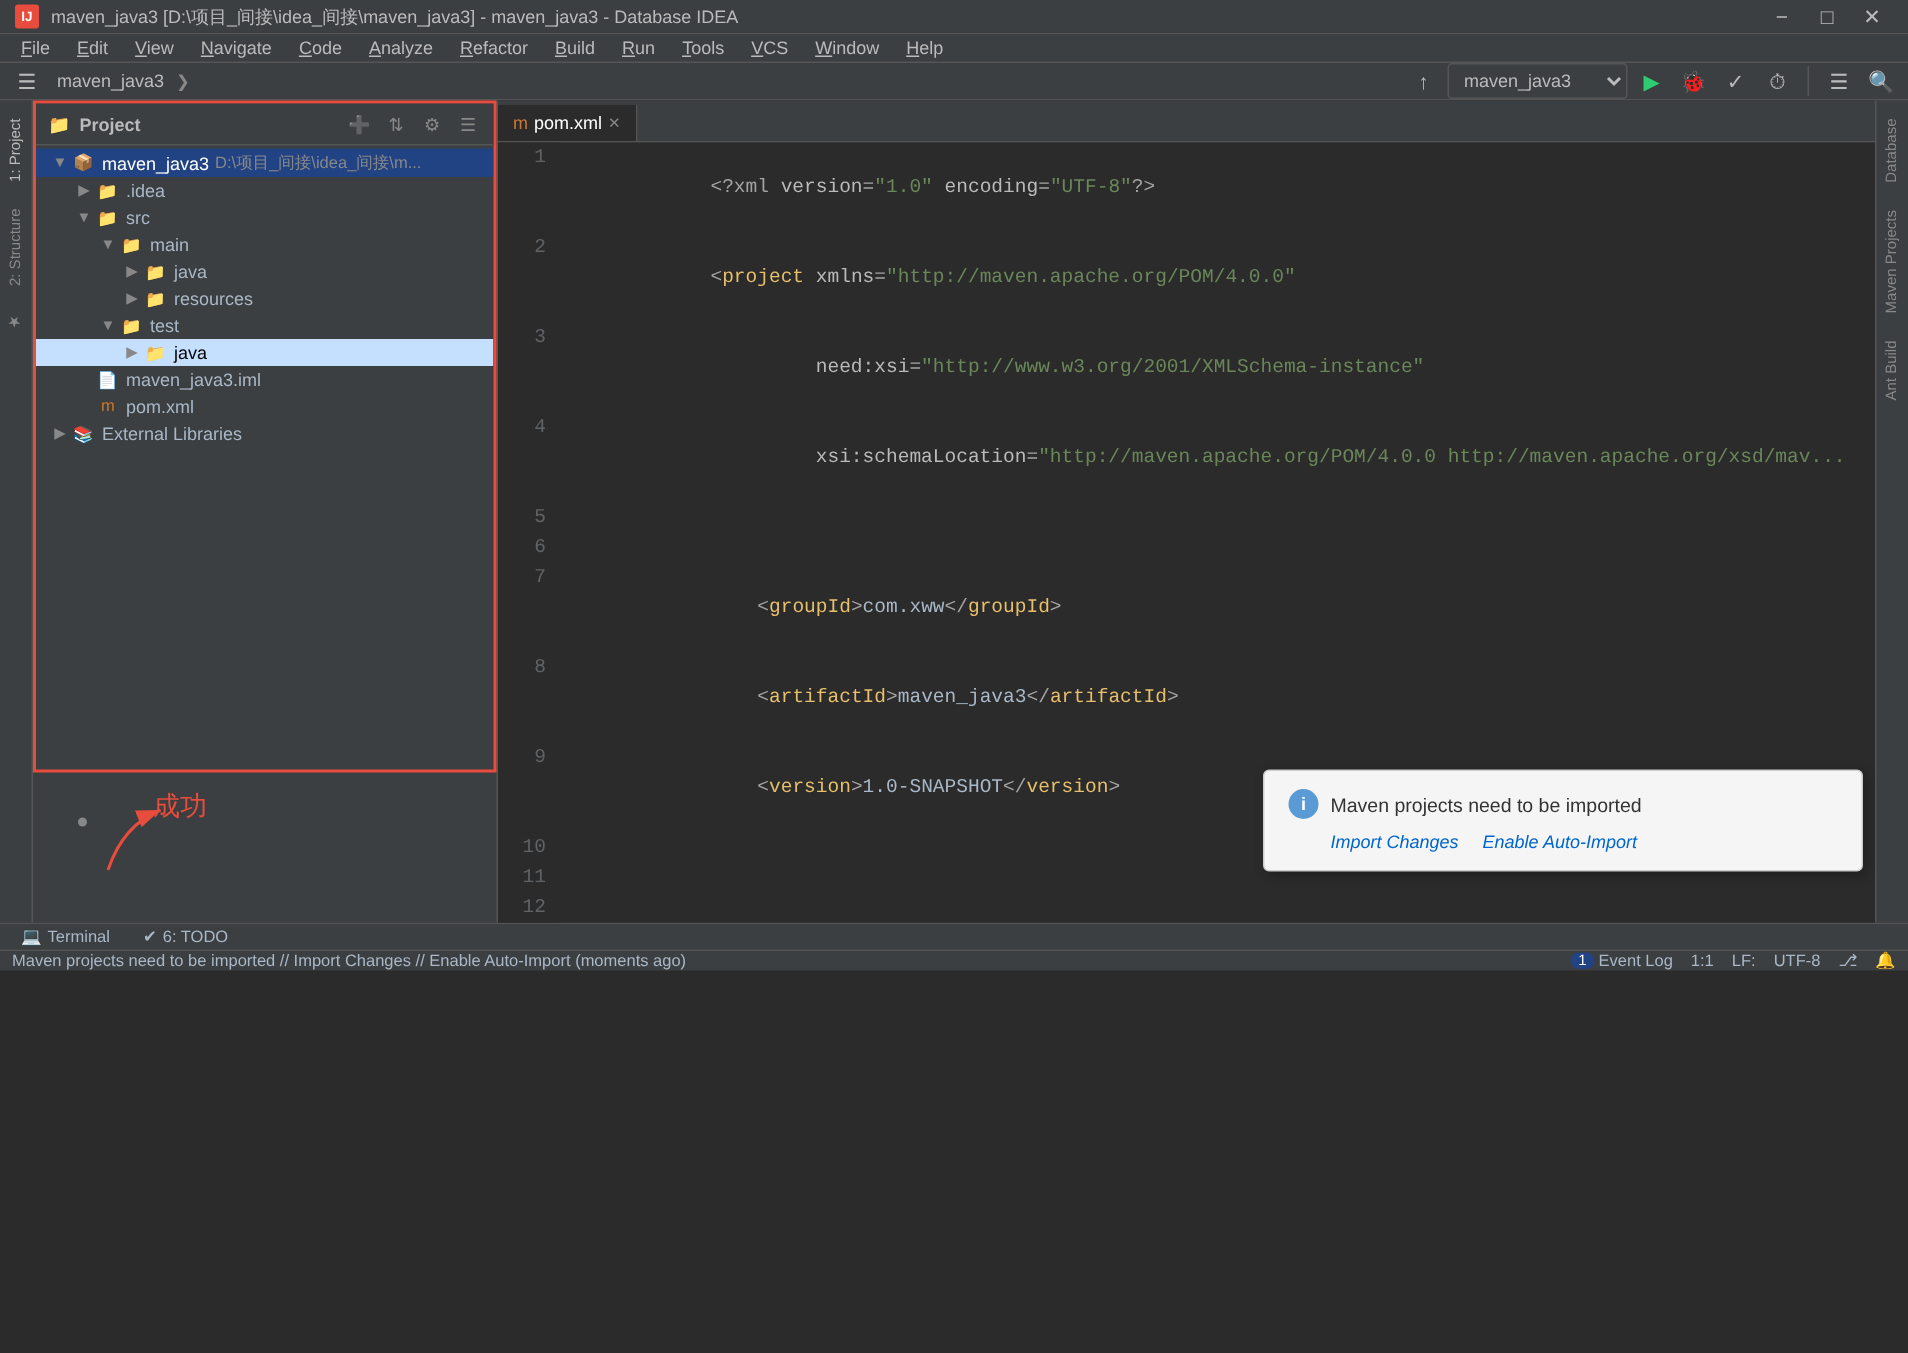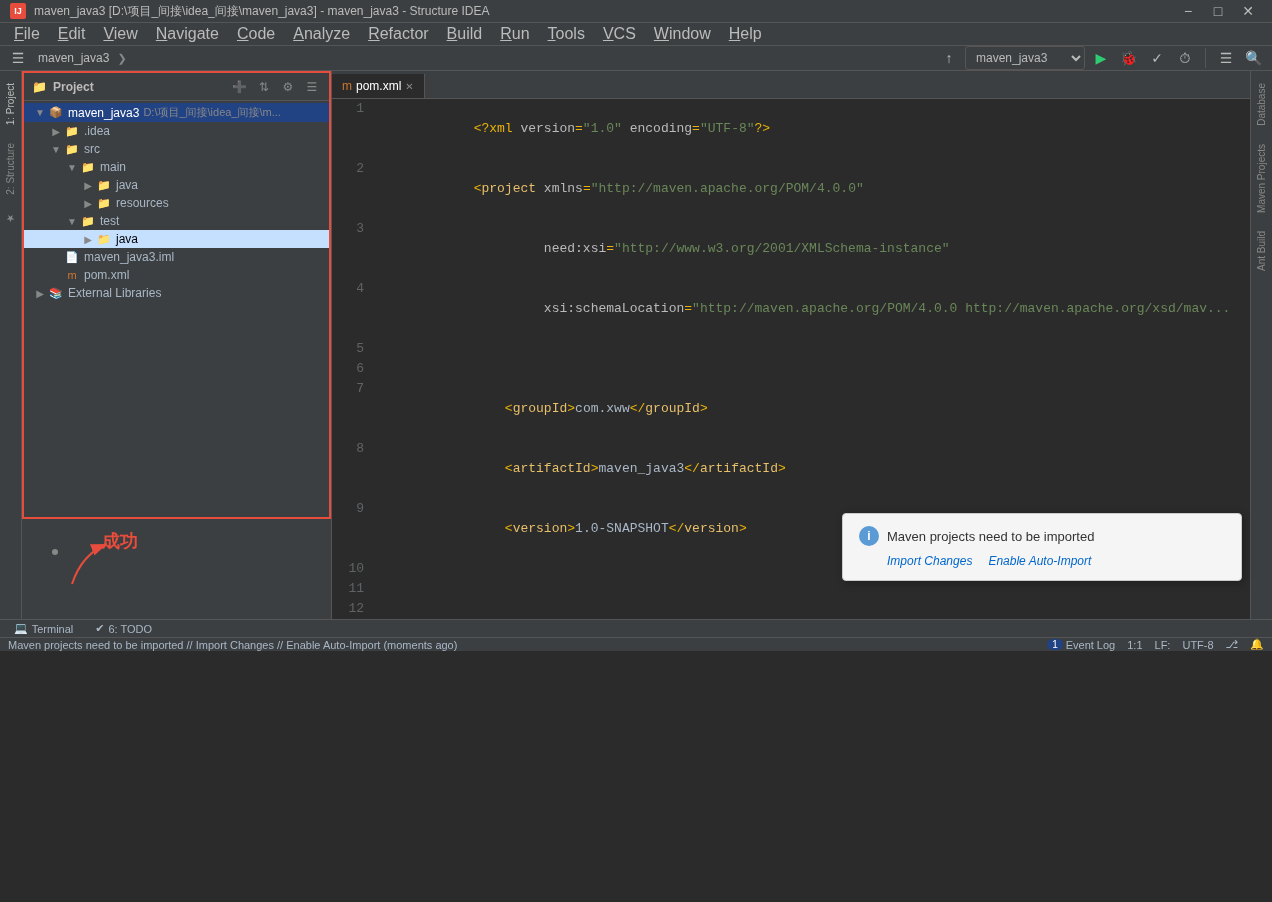--- a/index.html
+++ b/index.html
@@ -388,7 +388,7 @@
 
   <div id="titlebar">
     <span class="title-icon">IJ</span>
-    <span class="title-text">maven_java3 [D:\项目_间接\idea_间接\maven_java3] - maven_java3 - Structure IDEA</span>
+    <span class="title-text">maven_java3 [D:\项目_间接\idea_间接\maven_java3] - maven_java3 - Database IDEA</span>
     <div class="win-controls">
       <button class="win-btn">−</button>
       <button class="win-btn">□</button>

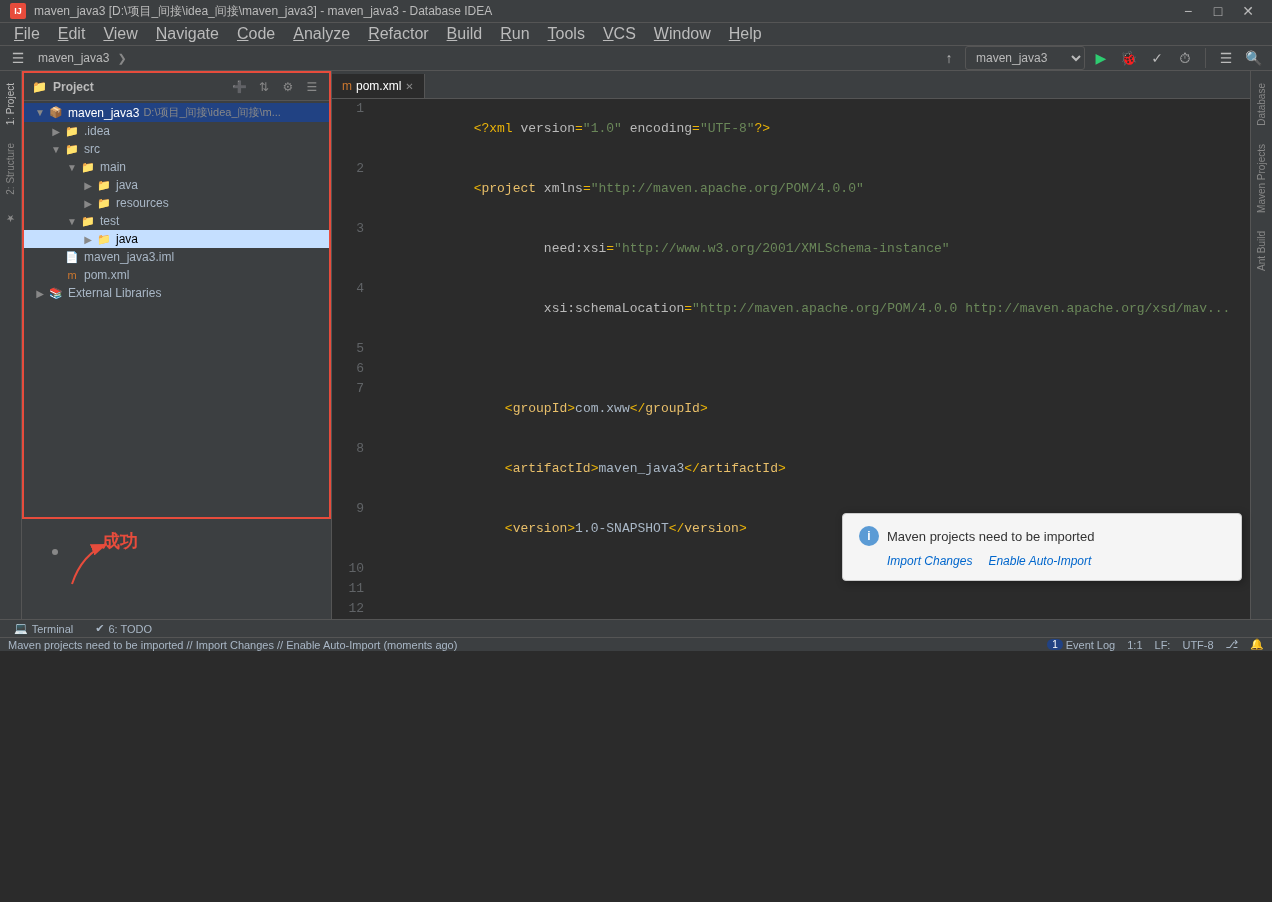--- a/index.html
+++ b/index.html
@@ -58,7 +58,7 @@
       padding: 2px 8px;
       color: #bbbbbb;
       cursor: pointer;
-      font-size: 16px;
+      font-size: 12px;
       border-radius: 2px;
     }
     .menu-item u { text-decoration: underline; }

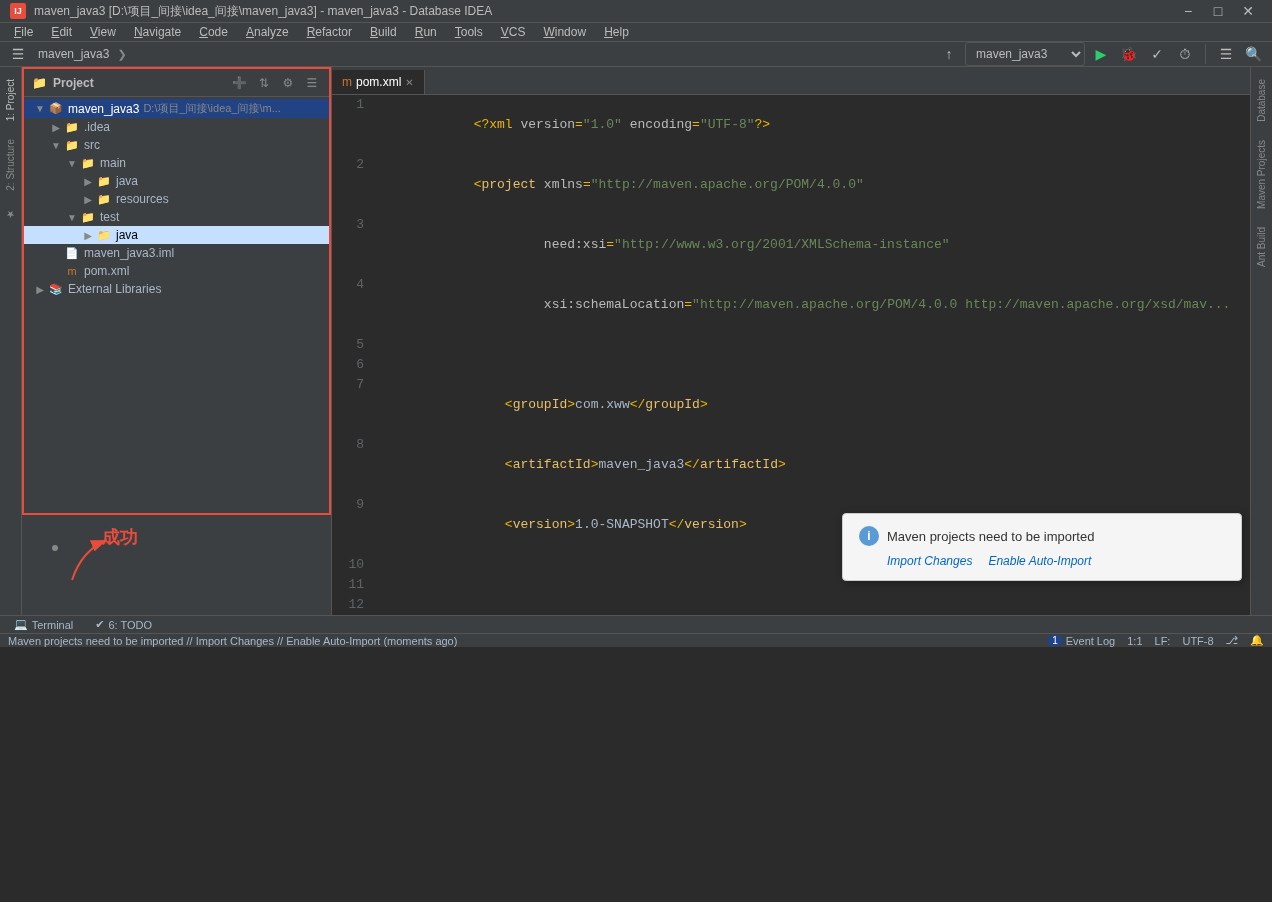--- a/index.html
+++ b/index.html
@@ -257,7 +257,7 @@
       white-space: pre;
     }
     
-    .xml-decl { color: #eab308; margin-top: 12px; }
+    .xml-decl { color: #a3a3a3; margin-top: 12px; }
     .xml-tag { color: #e8bf6a; }
     .xml-attr-name { color: #bababa; }
     .xml-text { color: #a9b7c6; }

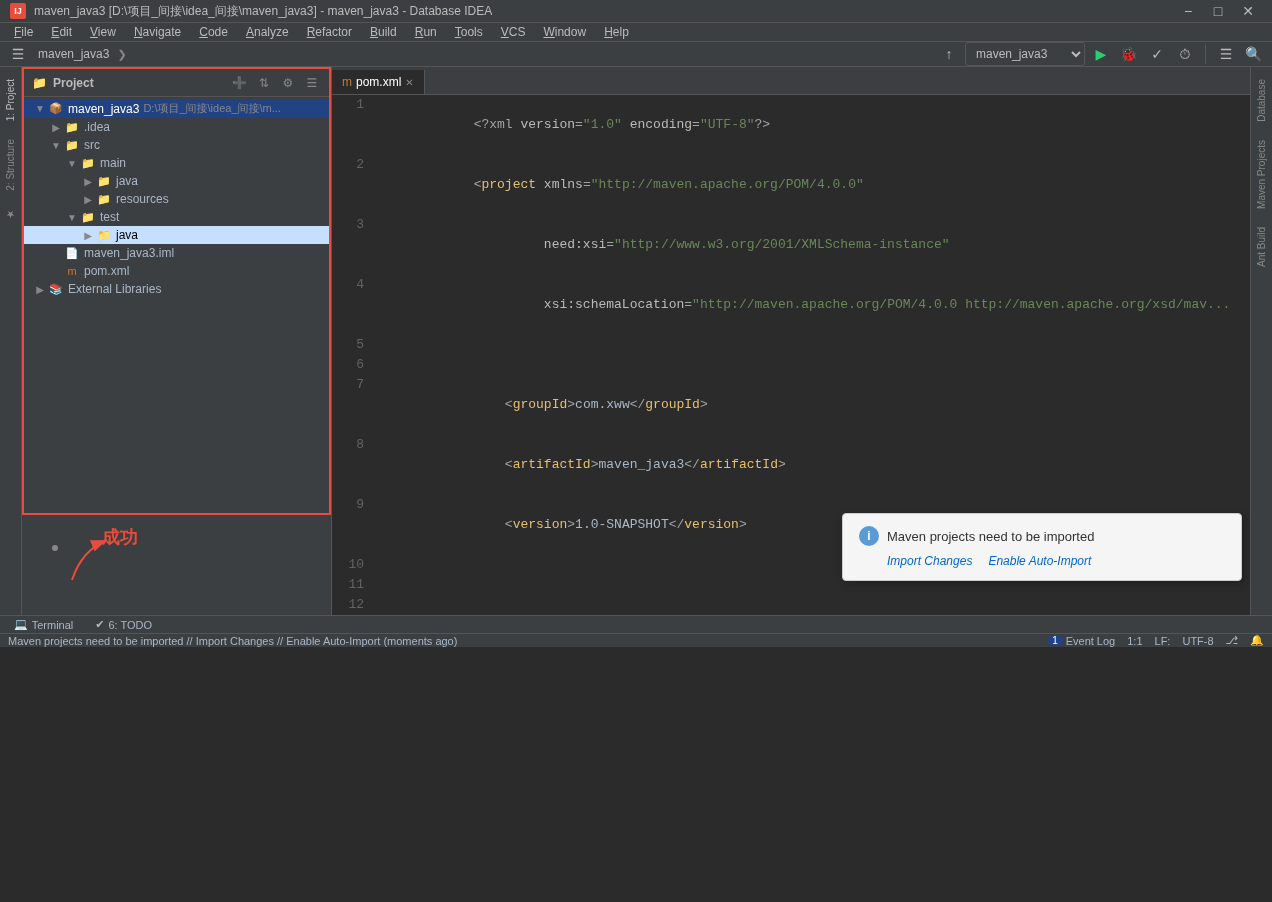--- a/index.html
+++ b/index.html
@@ -189,7 +189,7 @@
       top: 10px;
       color: #e74c3c;
       font-size: 18px;
-      font-weight: bold;
+      font-weight: normal;
     }
 
     

